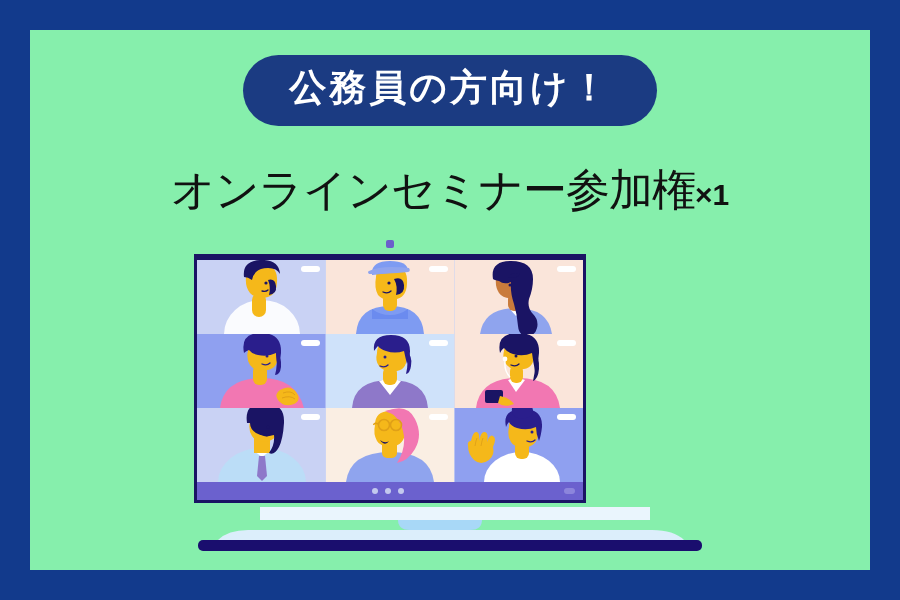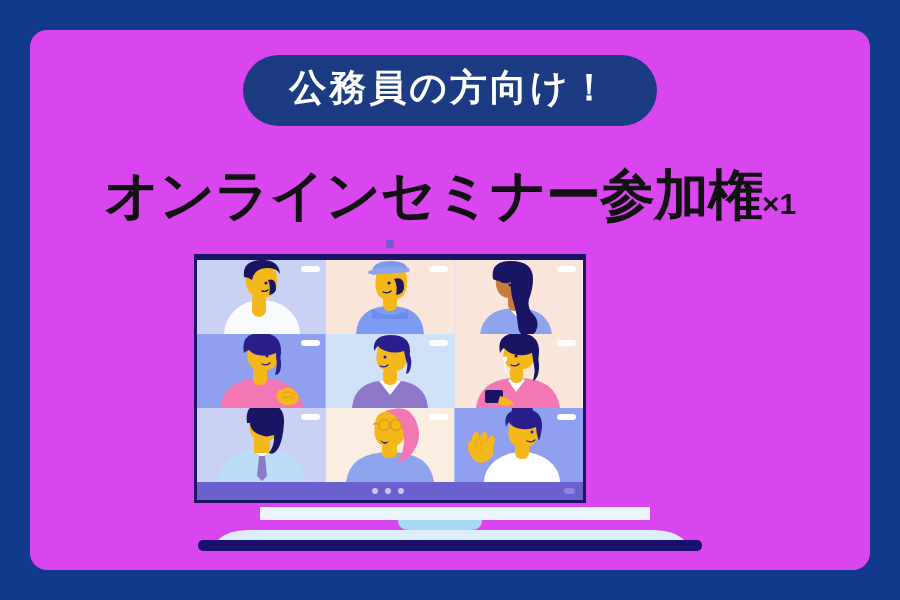--- a/index.html
+++ b/index.html
@@ -19,9 +19,8 @@
   .card {
     position:relative;
     width:100%; height:100%;
-    background:#d946ef;
+    background:#86efac;
     overflow:hidden;
-    border-radius:17px;
   }
 
   

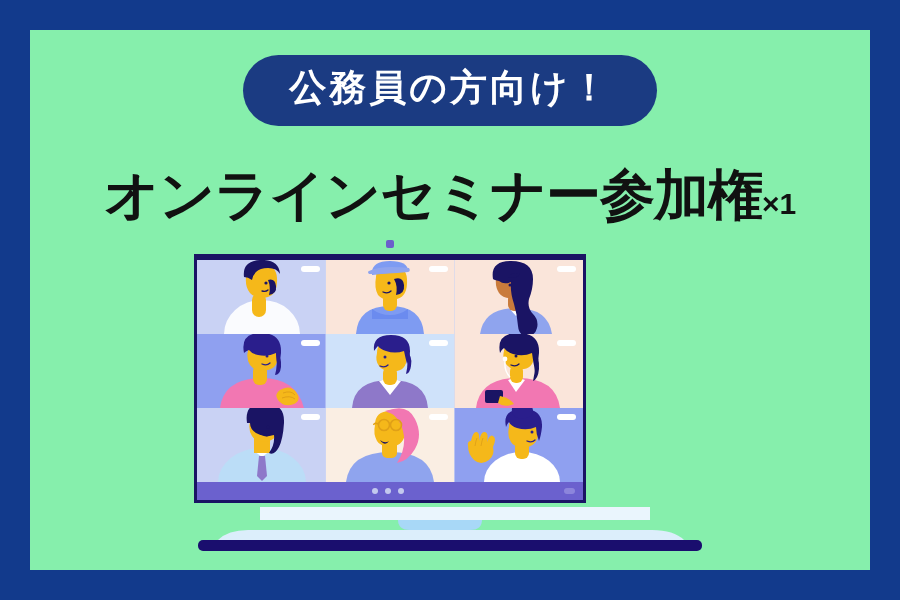--- a/index.html
+++ b/index.html
@@ -49,8 +49,8 @@
   }
   .heading {
     color:#111111;
-    font-size:55px;
-    font-weight:bold;
+    font-size:44px;
+    font-weight:normal;
     letter-spacing:-1px;
     line-height:1;
     white-space:nowrap;

